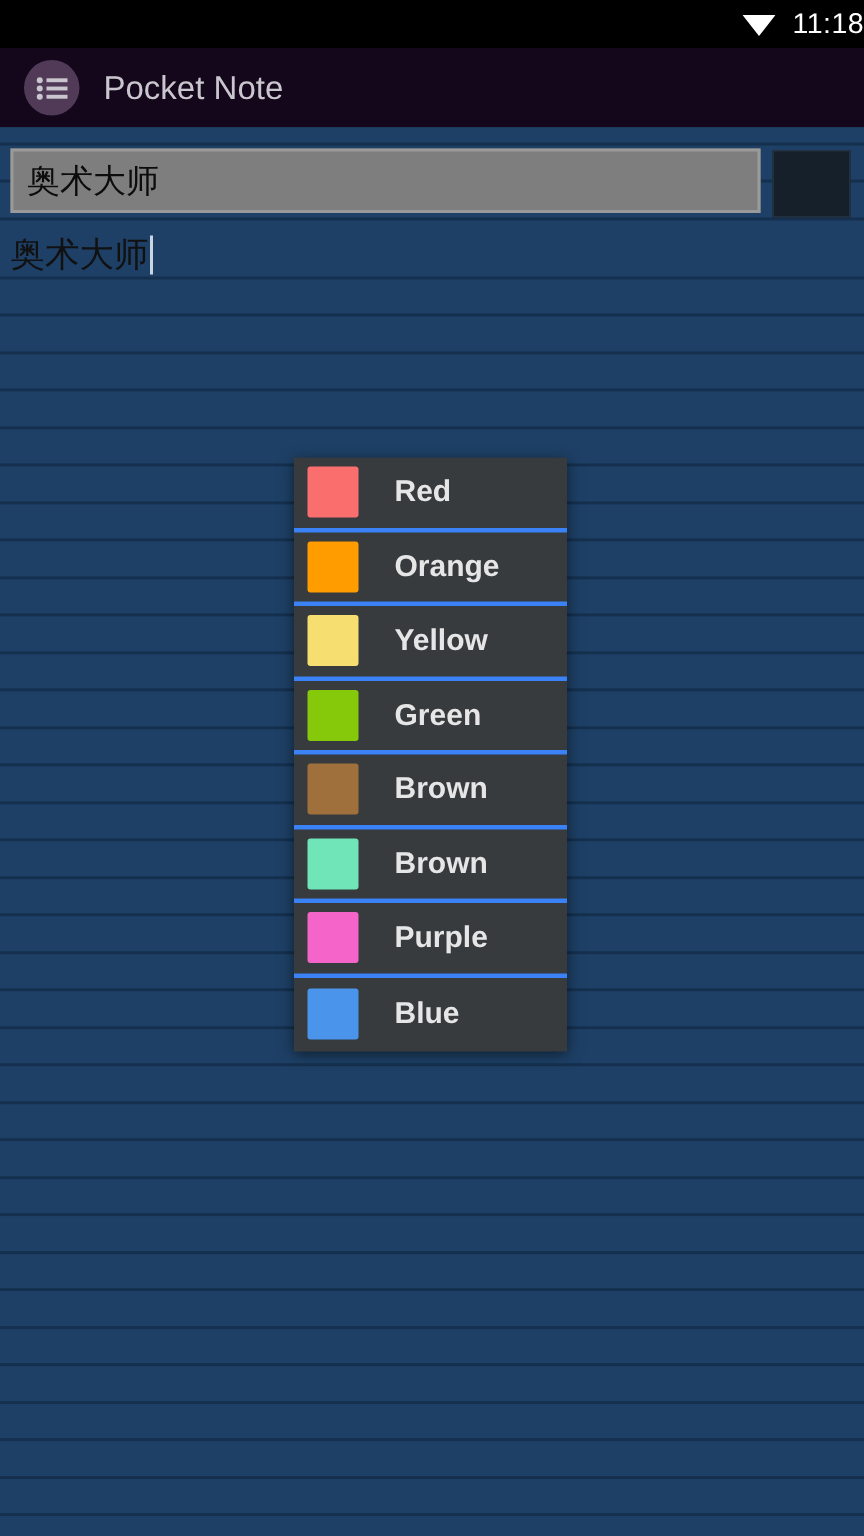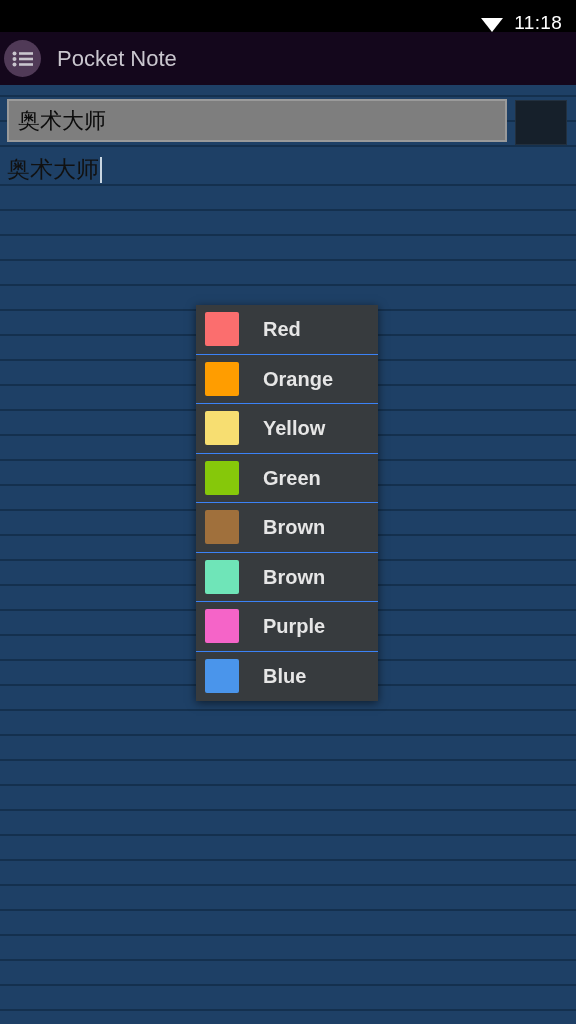--- a/index.html
+++ b/index.html
@@ -26,9 +26,8 @@
     height: 32px;
     background: #000000;
     display: flex;
-    align-items: flex-end;
+    align-items: center;
     justify-content: flex-end;
-    padding-right: 14px;
     box-sizing: border-box;
   }
   .status-wifi {

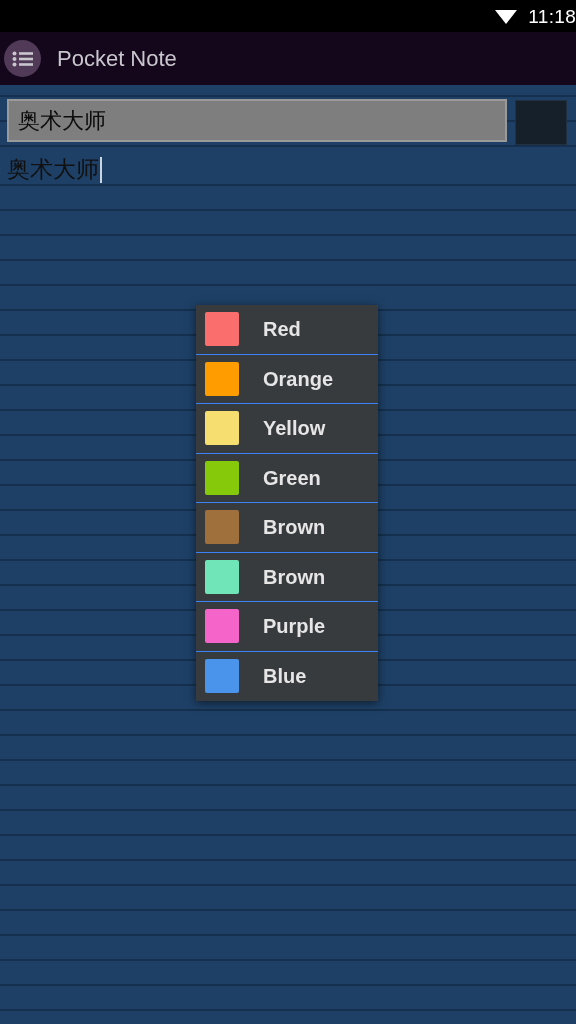--- a/index.html
+++ b/index.html
@@ -52,7 +52,7 @@
     background: #14071C;
     display: flex;
     align-items: center;
-    padding-left: 4px;
+    padding-left: 16px;
     box-sizing: border-box;
   }
   .app-icon {

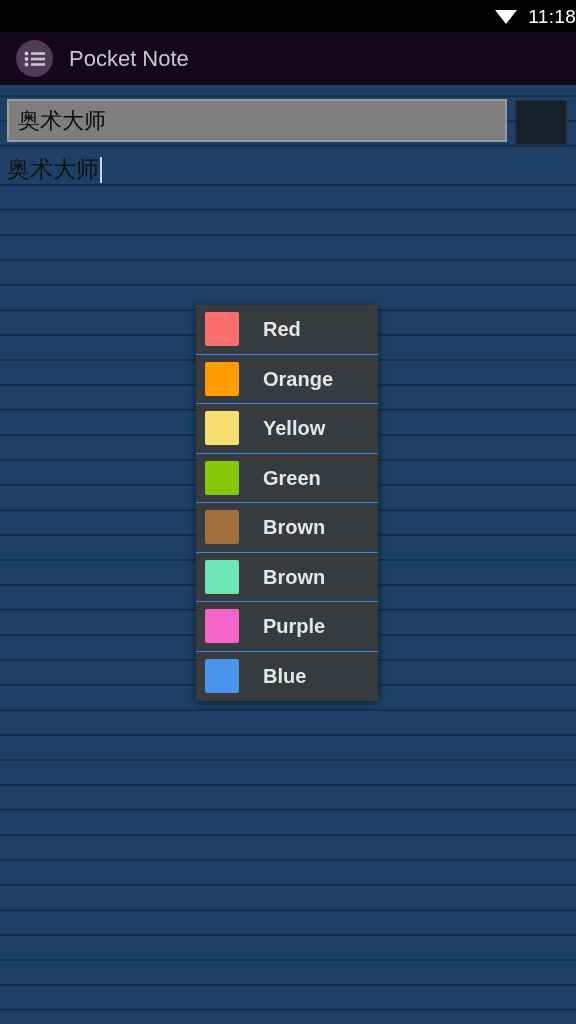--- a/index.html
+++ b/index.html
@@ -157,7 +157,7 @@
     align-items: center;
     padding-left: 9px;
     box-sizing: border-box;
-    border-bottom: 1px solid #3b82f6;
+    border-bottom: 3px solid #3b82f6;
   }
   .color-row:last-child { border-bottom: none; }
   .color-chip {

